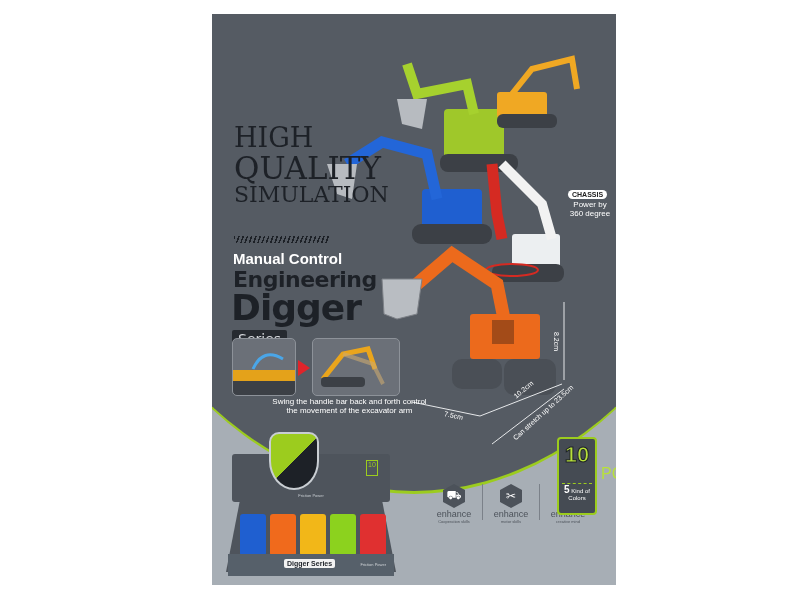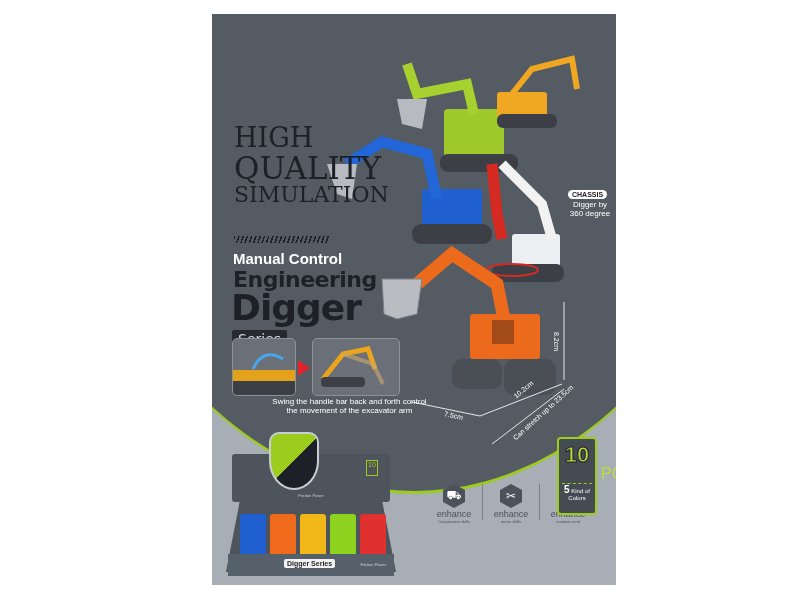--- a/index.html
+++ b/index.html
@@ -115,7 +115,7 @@
 
   <div class="abs chassis-badge">CHASSIS</div>
   <div class="abs chassis-text">
-    <div>Digger by</div>
+    <div>Power by</div>
     <div>360 degree</div>
   </div>
 

